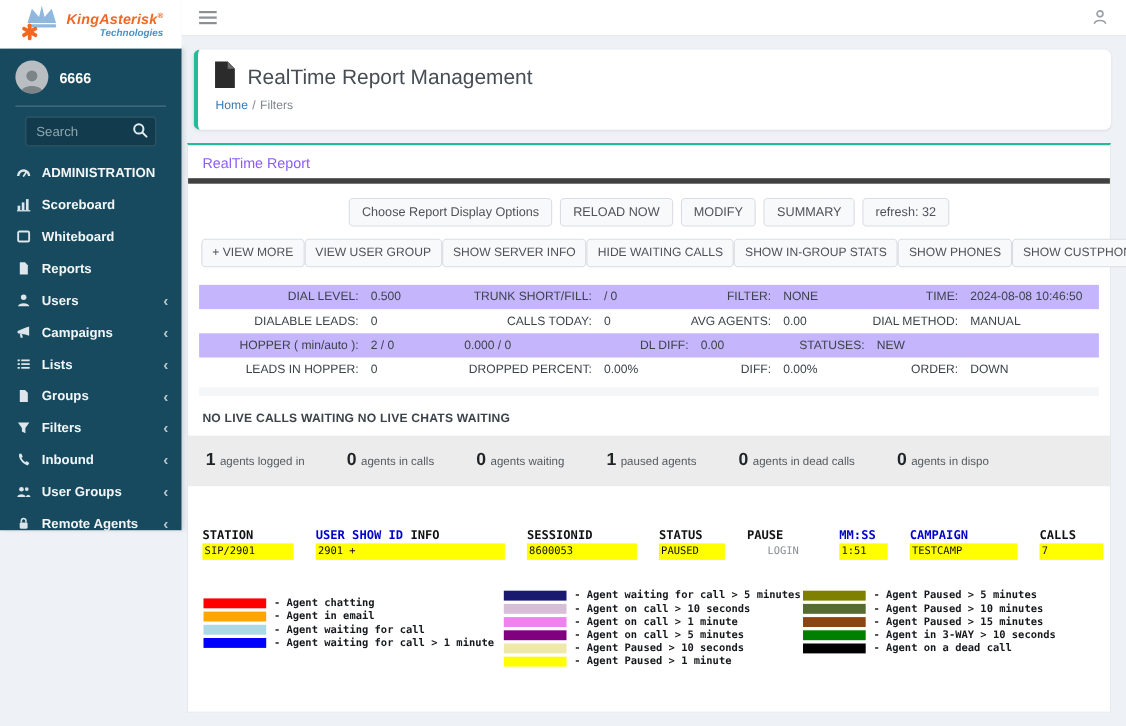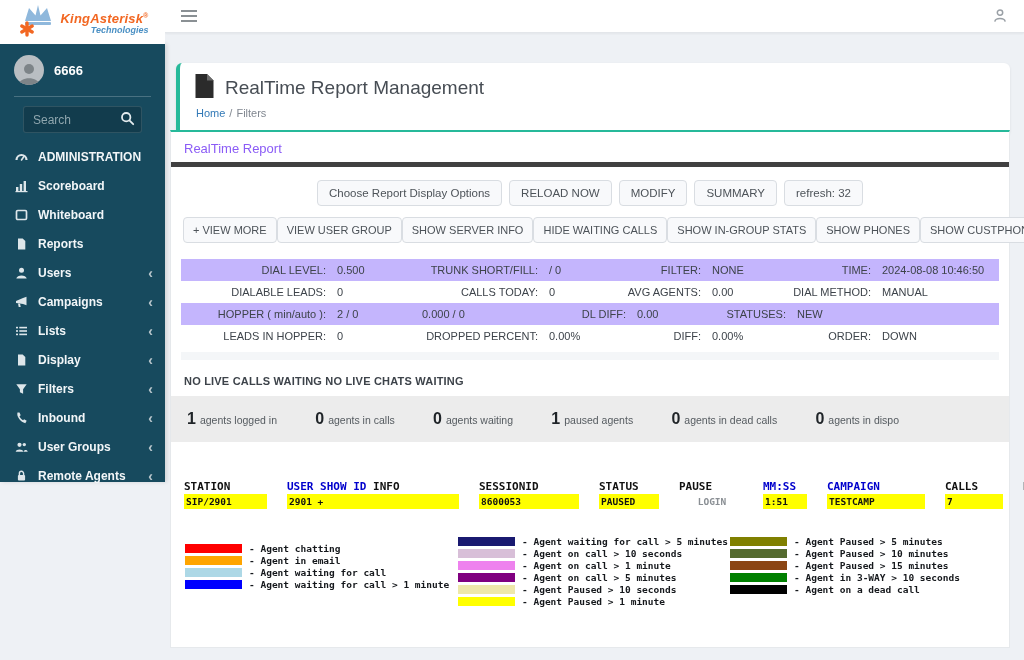--- a/index.html
+++ b/index.html
@@ -42,7 +42,7 @@
   .chev { color:#b9c6cc; font-size:14px; font-weight:bold; line-height:1; }
 
   
-  .tcard { position:absolute; left:176px; top:63px; width:834px; height:73px; background:#fff;
+  .tcard { position:absolute; left:176px; top:45px; width:834px; height:73px; background:#fff;
            border-radius:6px; border-left:4px solid #26b99a; box-shadow:0 1px 3px rgba(0,0,0,.08); padding:10px 14px; }
   .trow { display:flex; align-items:center; gap:10px; }
   .ttl { font-size:19px; color:#474d54; font-weight:500; }

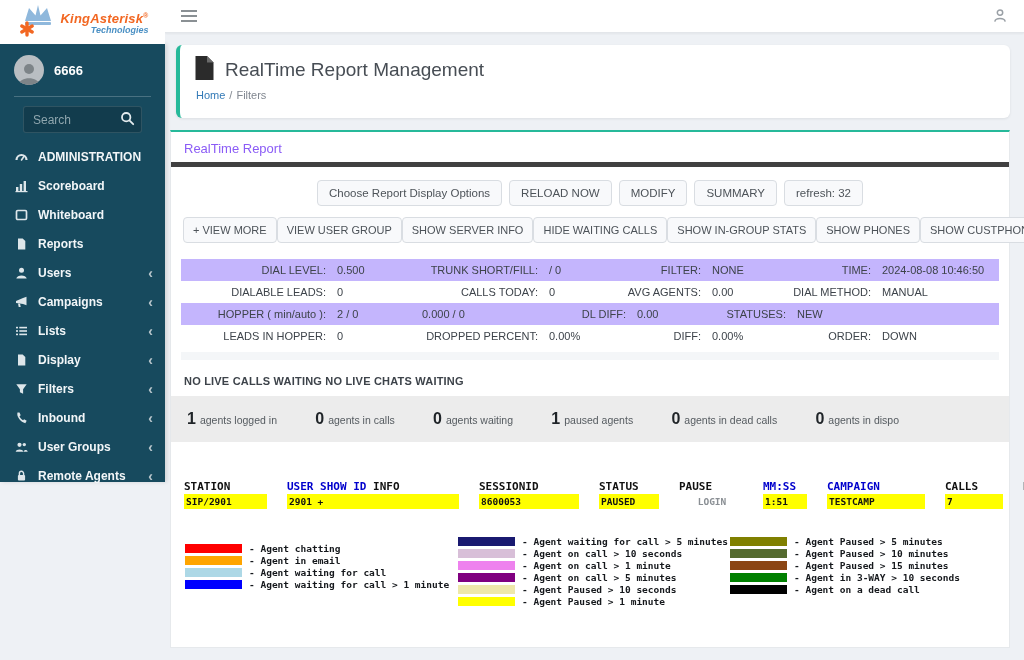--- a/index.html
+++ b/index.html
@@ -240,7 +240,7 @@
             <path d="M3.5 1.5 H8.2 L10.8 4.1 V12.5 H3.5 Z" fill="#dde6ea"></path>
           </svg>
         </span>
-      <span class="mi-lb">Display</span>
+      <span class="mi-lb">Groups</span>
       <span class="chev">‹</span>
     </div>
 

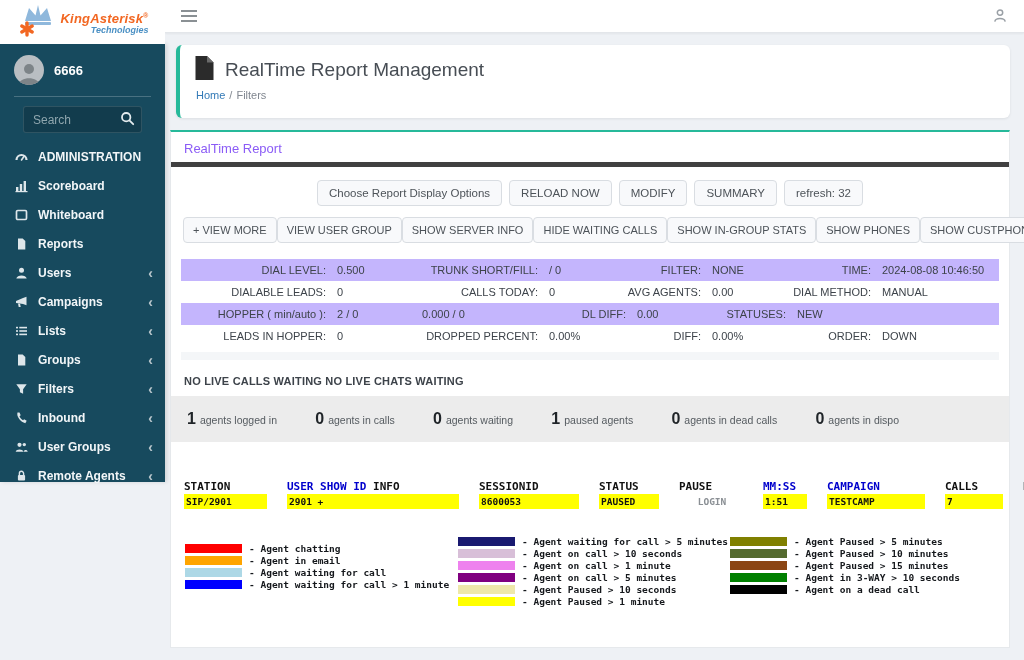--- a/index.html
+++ b/index.html
@@ -84,7 +84,7 @@
   .ahead, .arow { display:grid; grid-template-columns:83px 172px 100px 60px 64px 44px 98px 58px 46px 1fr;gap:20px; }
   .ahead { font-size:11px; font-weight:bold; color:#111; height:18px; align-items:center; }
   .ahead .blue { color:#0000cc; cursor:pointer; }
-  .arow { margin-top:3px; height:15px; align-items:center; font-size:9.5px; font-weight:bold; color:#111; }
+  .arow { margin-top:3px; height:15px; align-items:center; font-size:9.5px; font-weight:normal; color:#111; }
   .arow span { display:block; height:15px; line-height:15px; padding-left:2px; }
   .y { background:#ffff00; }
   .pz { color:#8a8f94; text-align:center; }

